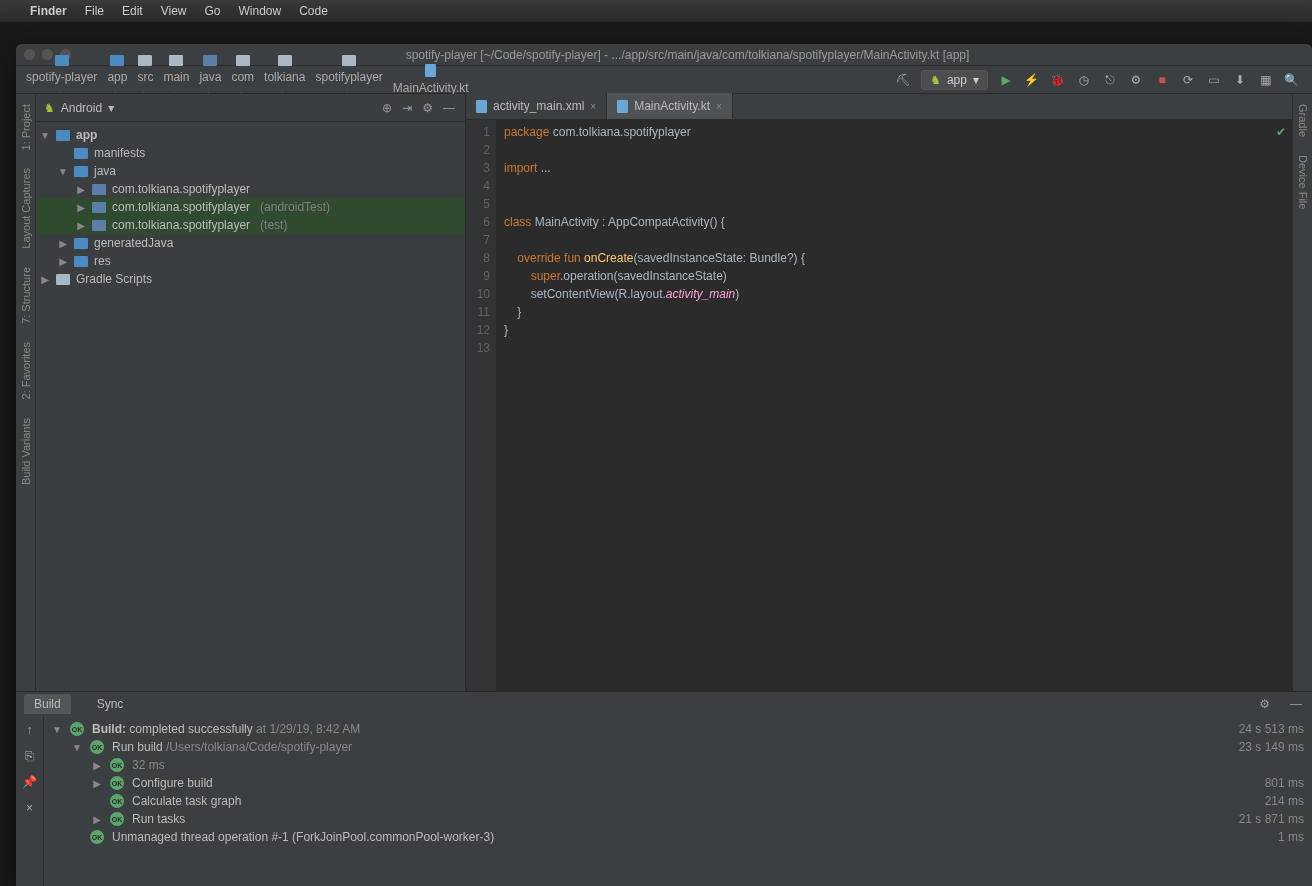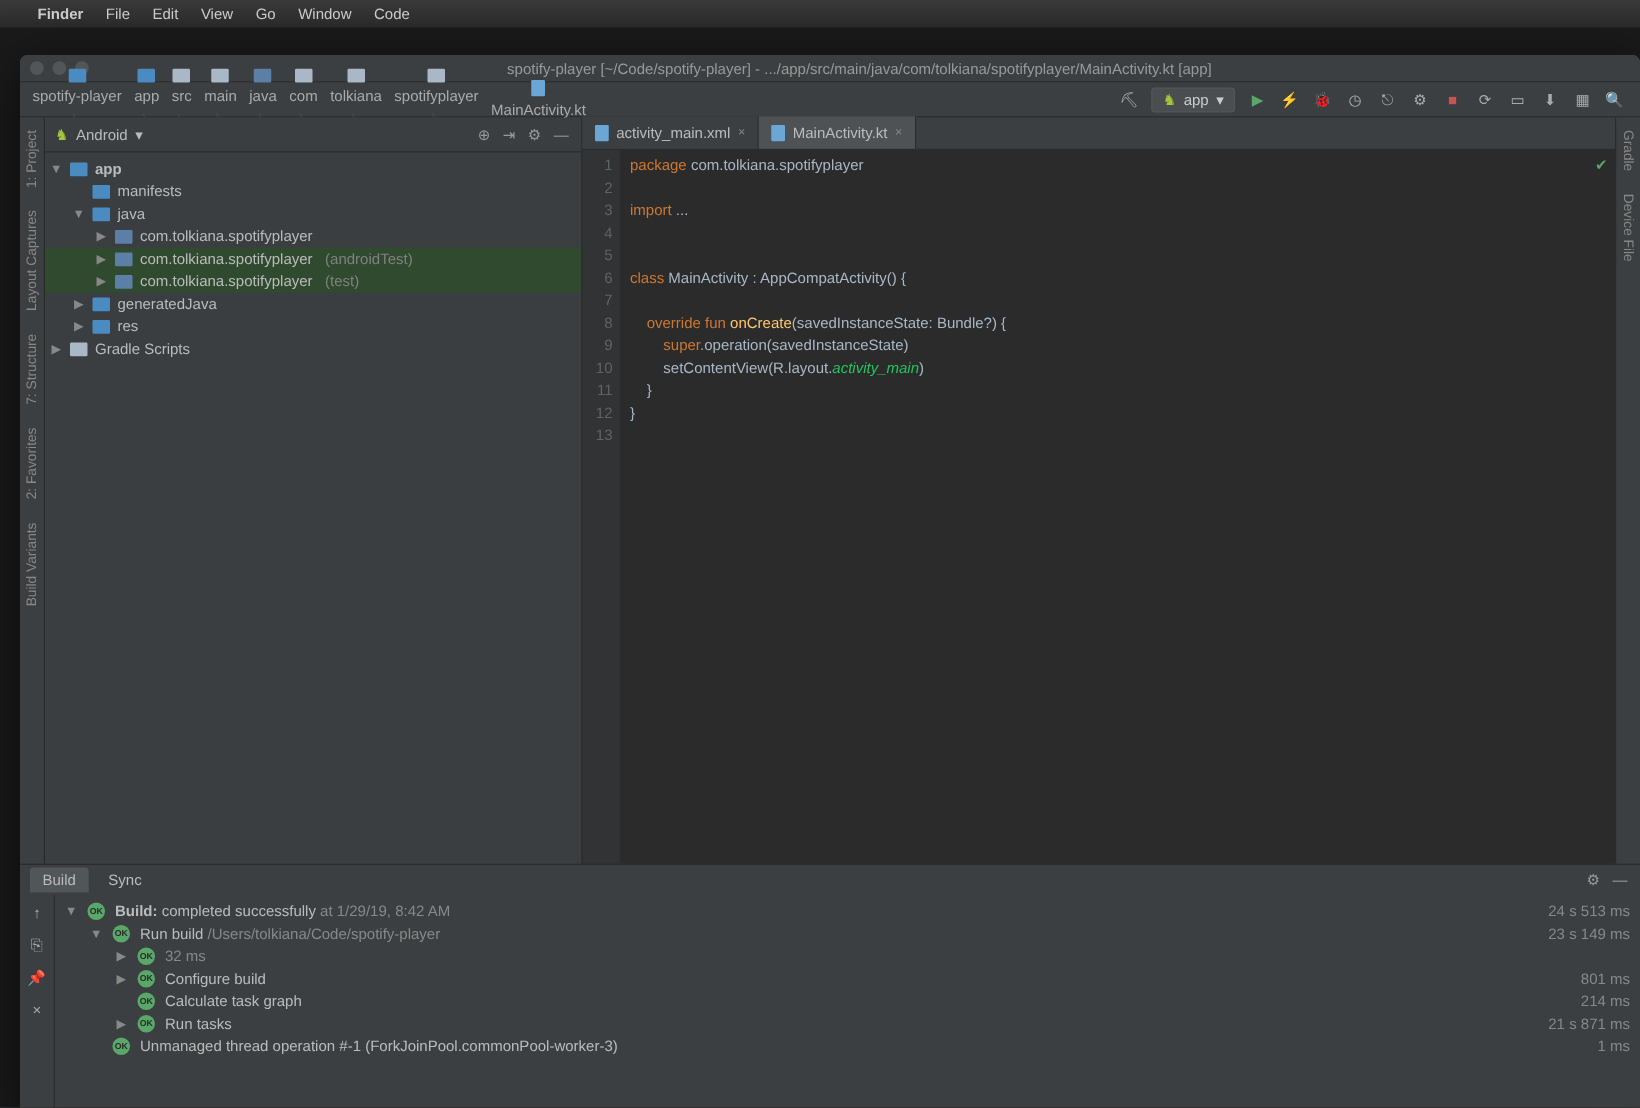--- a/index.html
+++ b/index.html
@@ -55,7 +55,7 @@
 .code .line { height: 18px; white-space: pre; color: #a9b7c6; }
 .kw { color: #cc7832; }
 .fn { color: #ffc66d; }
-.italic-ref { color: #22c55e; font-style: italic; margin-top: 16px; }
+.italic-ref { color: #f9a8d4; font-style: italic; margin-top: 16px; }
 .check { position: absolute; top: 4px; right: 6px; color: #59a869; }
 .bottom { border-top: 1px solid #2b2b2b; background: #3c3f41; display: flex; flex-direction: column; }
 .bottom-tabs { height: 24px; display: flex; align-items: center; padding: 0 8px; gap: 6px; }

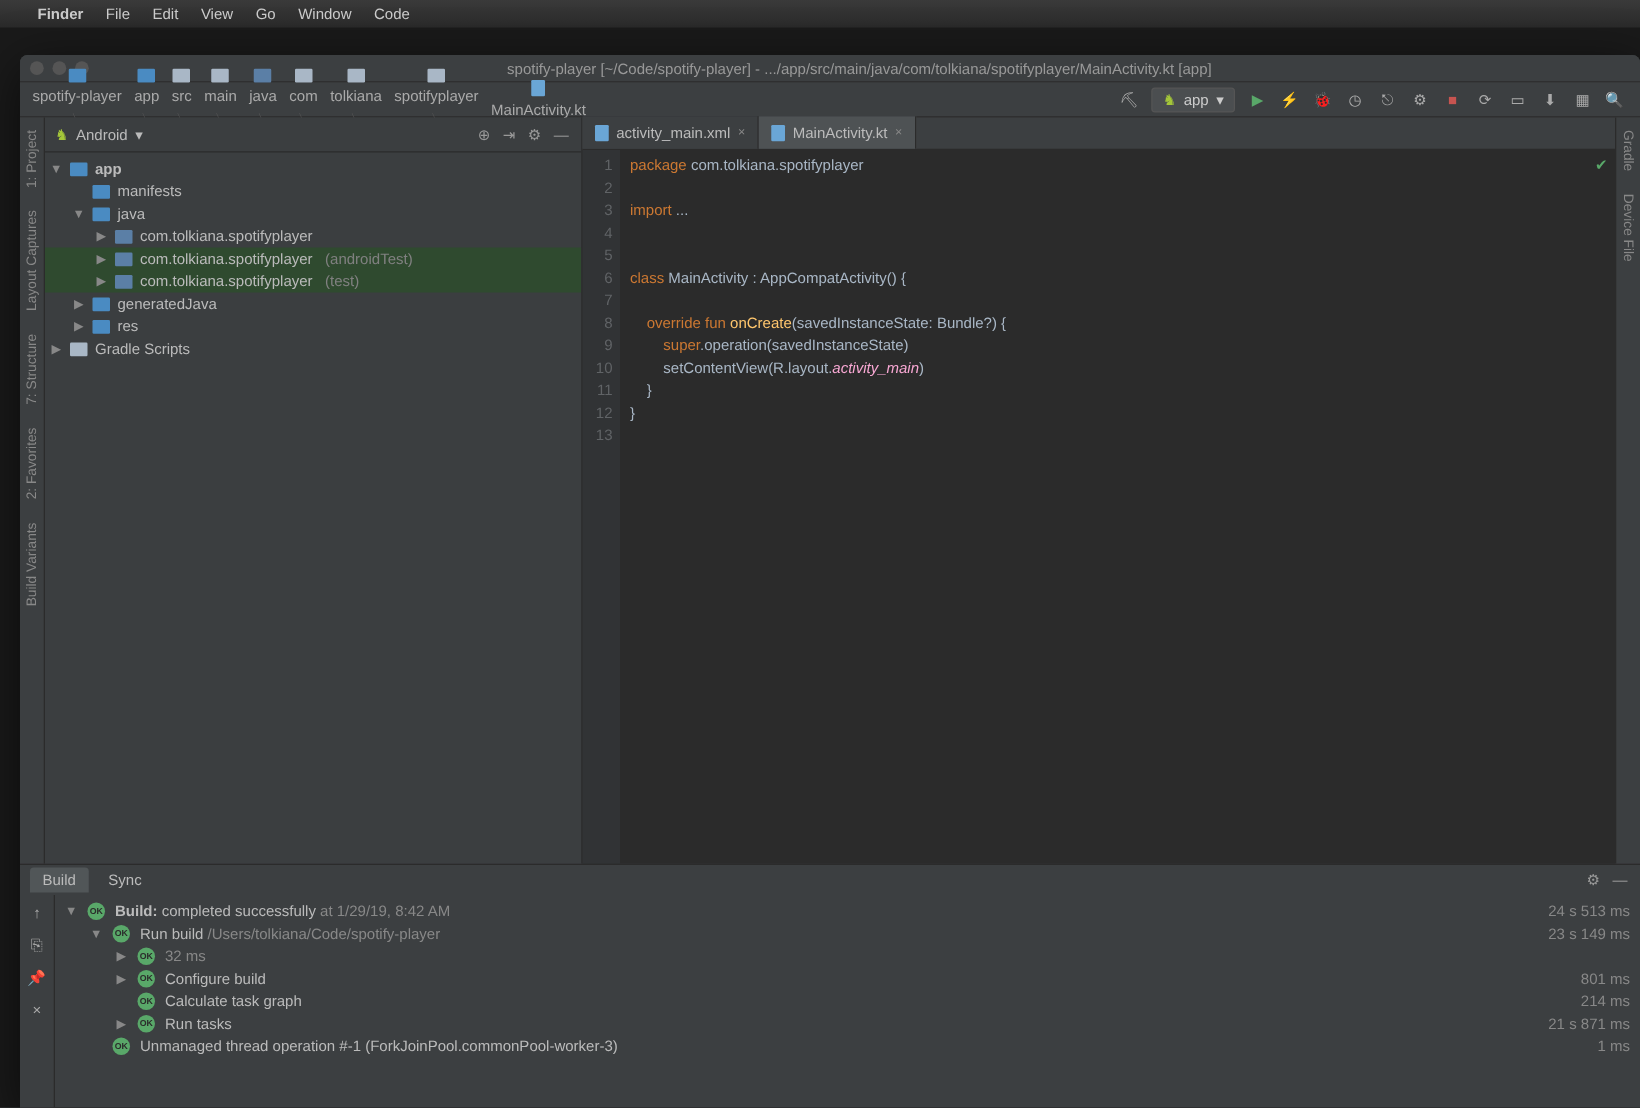--- a/index.html
+++ b/index.html
@@ -58,7 +58,7 @@
 .italic-ref { color: #f9a8d4; font-style: italic; margin-top: 16px; }
 .check { position: absolute; top: 4px; right: 6px; color: #59a869; }
 .bottom { border-top: 1px solid #2b2b2b; background: #3c3f41; display: flex; flex-direction: column; }
-.bottom-tabs { height: 24px; display: flex; align-items: center; padding: 0 8px; gap: 6px; }
+.bottom-tabs { height: 24px; display: flex; align-items: center; padding: 0 8px; gap: 16px; }
 .btab { padding: 3px 10px; color: #bbb; cursor: pointer; }
 .btab.active { background: #515658; border-radius: 3px 3px 0 0; }
 .bottom-tabs .spacer { flex: 1; }

